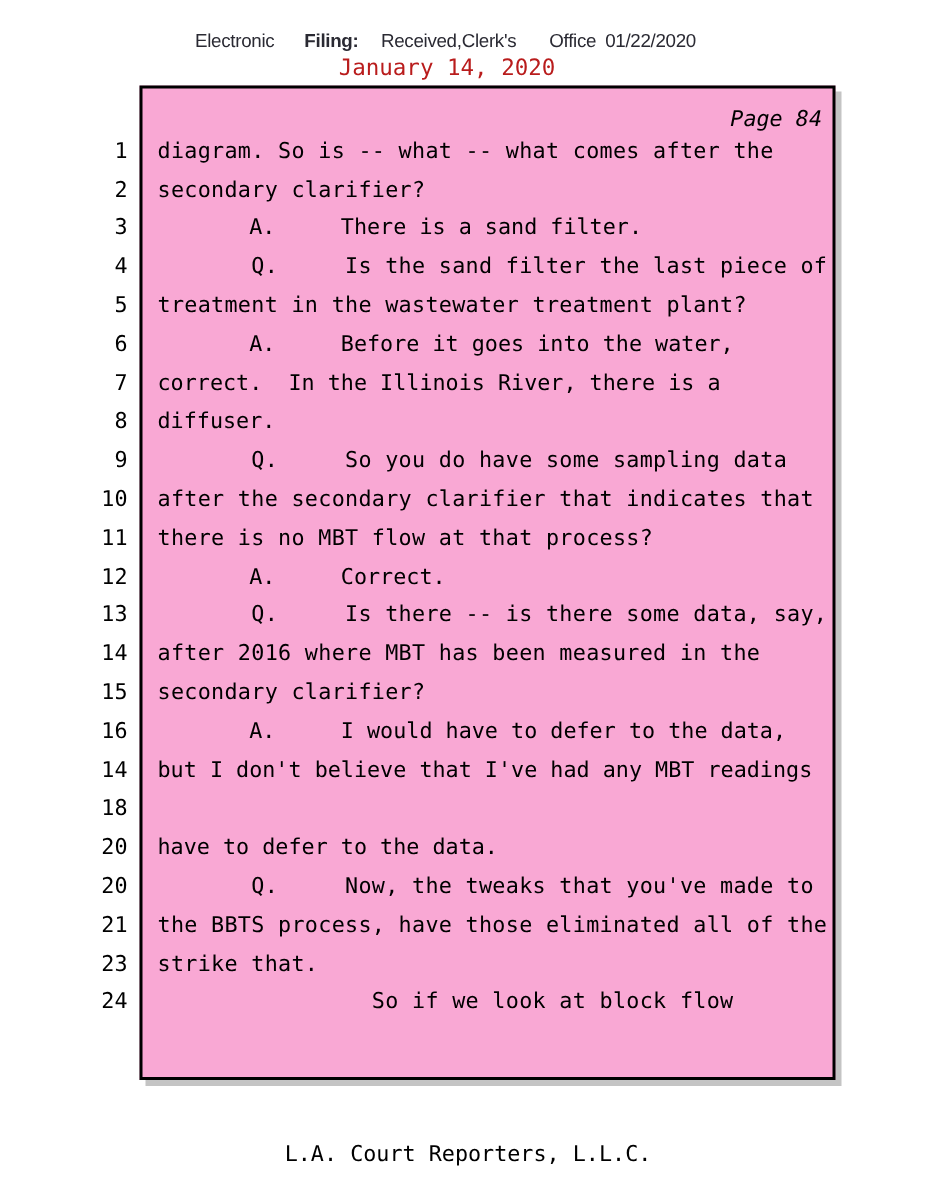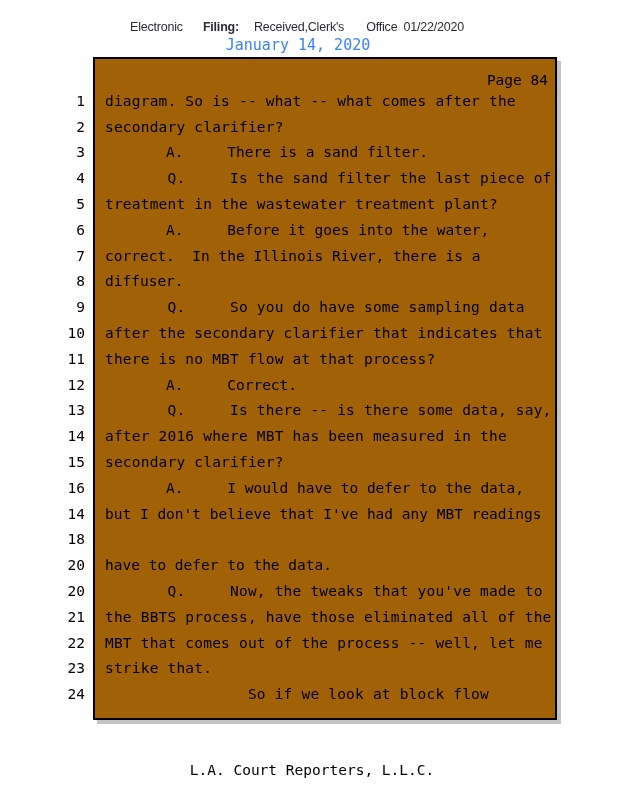--- a/index.html
+++ b/index.html
@@ -45,7 +45,7 @@
     width: 596px;
     text-align: center;
     font-size: 15px;
-    color: #3b82f6;
+    color: #b91c1c;
     white-space: pre;
   }
 

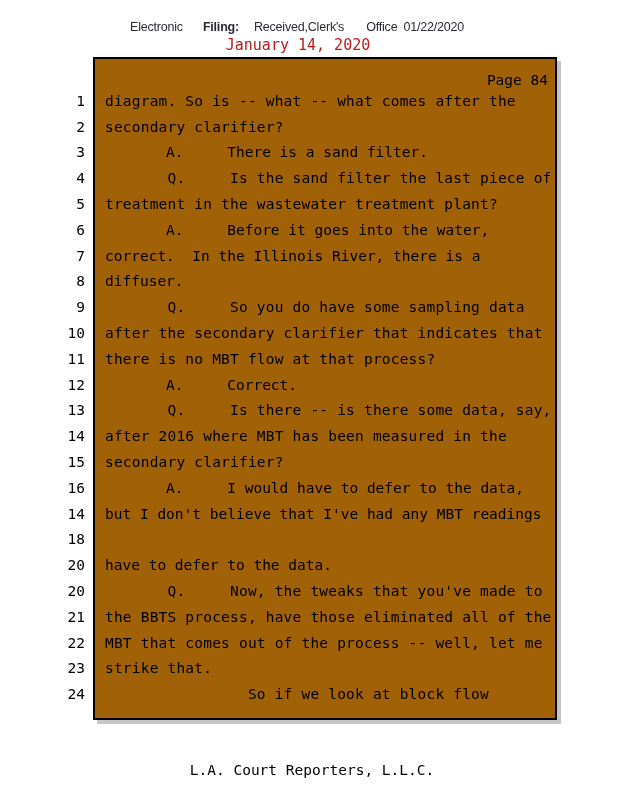--- a/index.html
+++ b/index.html
@@ -56,9 +56,10 @@
     top: 57px;
     width: 460px;
     height: 659px;
-    background: #a16207;
+    background: #f9a8d4;
     border: 2px solid #000000;
     box-shadow: 4px 4px 0 0 #c4c4c4;
+    font-style: italic;
   }
   .page-label {
     position: absolute;

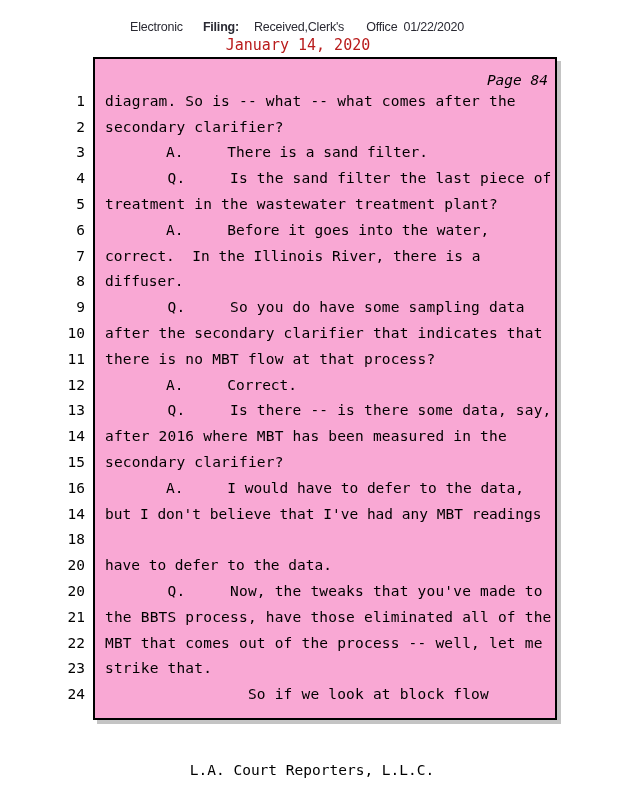--- a/index.html
+++ b/index.html
@@ -213,10 +213,6 @@
         <span class="txt">the BBTS process, have those eliminated all of the</span>
       </div>
     <div class="line bold">
-        <span class="no">22</span>
-        <span class="txt">MBT that comes out of the process -- well, let me</span>
-      </div>
-    <div class="line bold">
         <span class="no">23</span>
         <span class="txt">strike that.</span>
       </div>

